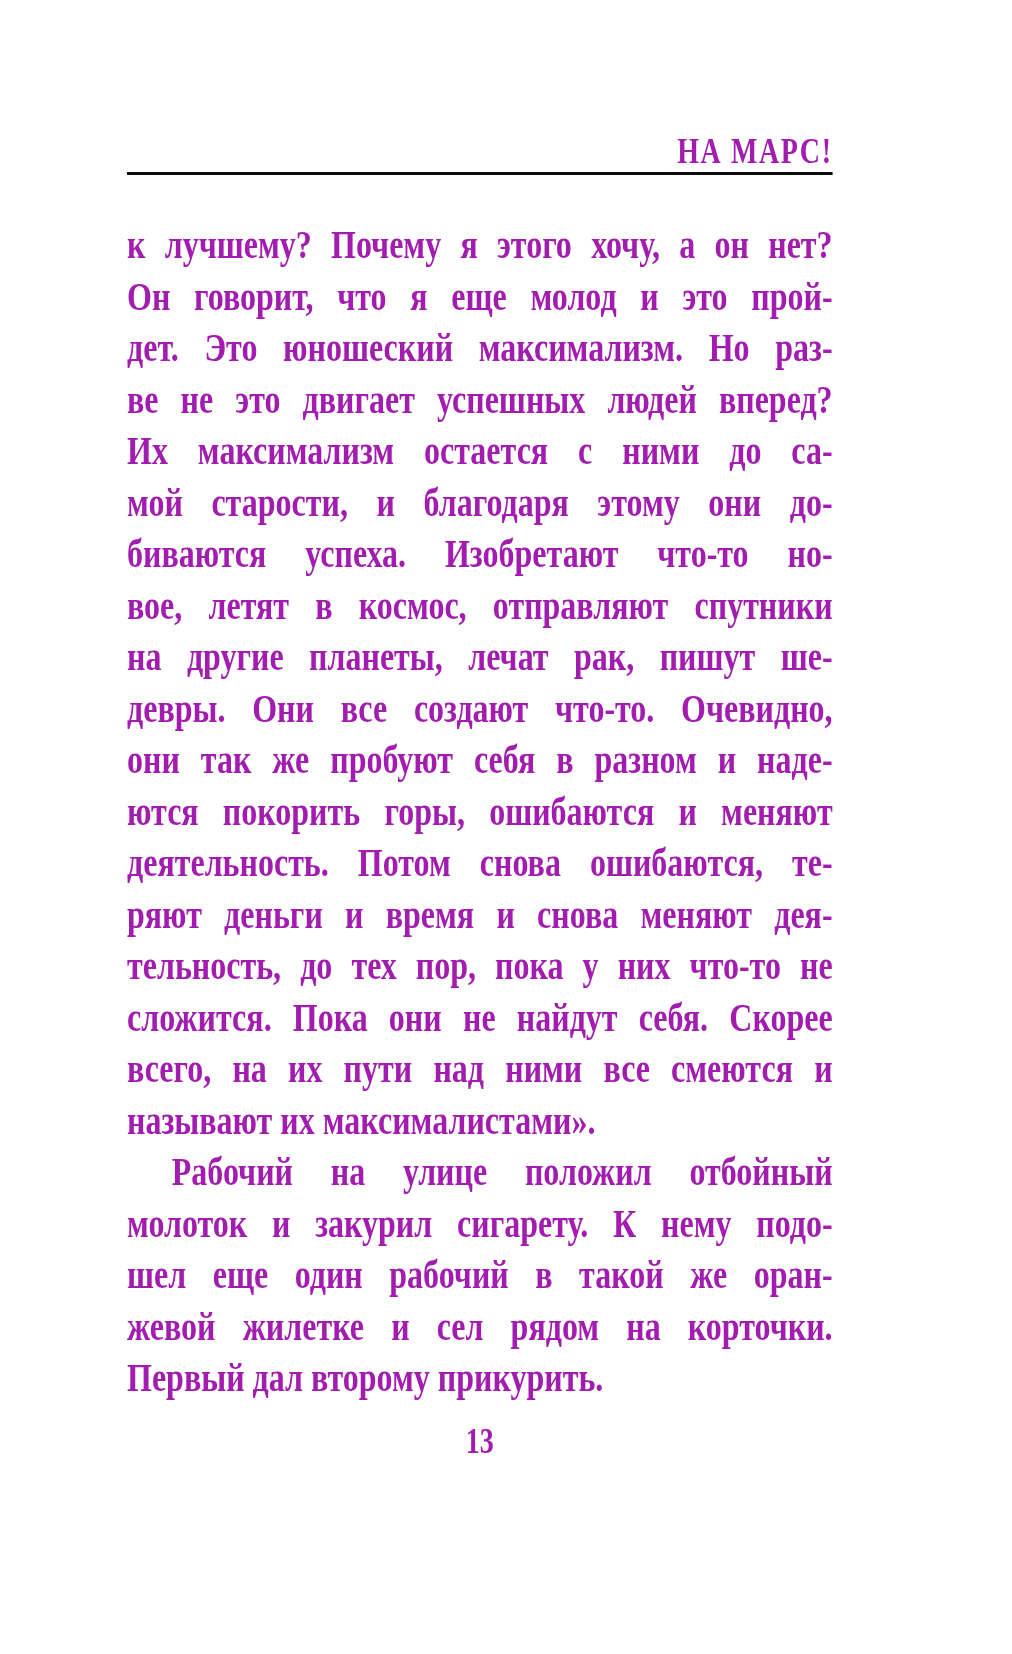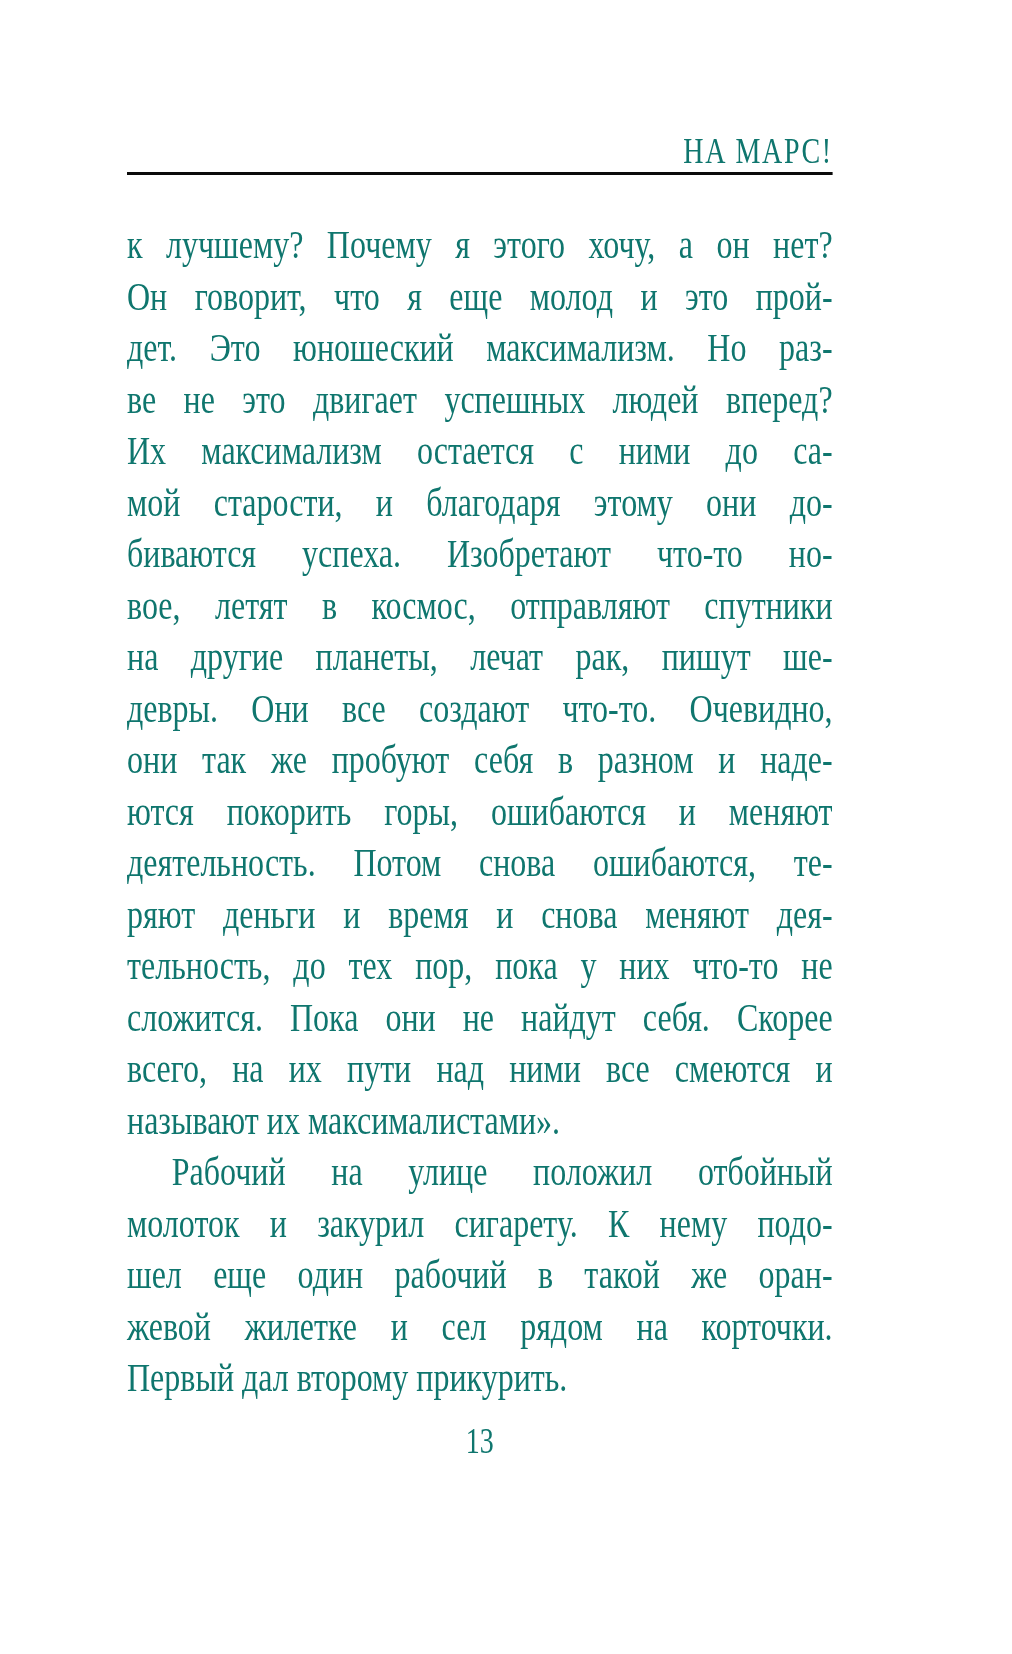--- a/index.html
+++ b/index.html
@@ -12,9 +12,10 @@
     width: 1012px;
     height: 1654px;
     background: #ffffff;
-    color: #0f766e;
+    color: #a21caf;
     font-family: "Liberation Serif", "DejaVu Serif", serif;
     overflow: hidden;
+    font-weight: bold;
   }
   
   .column {

